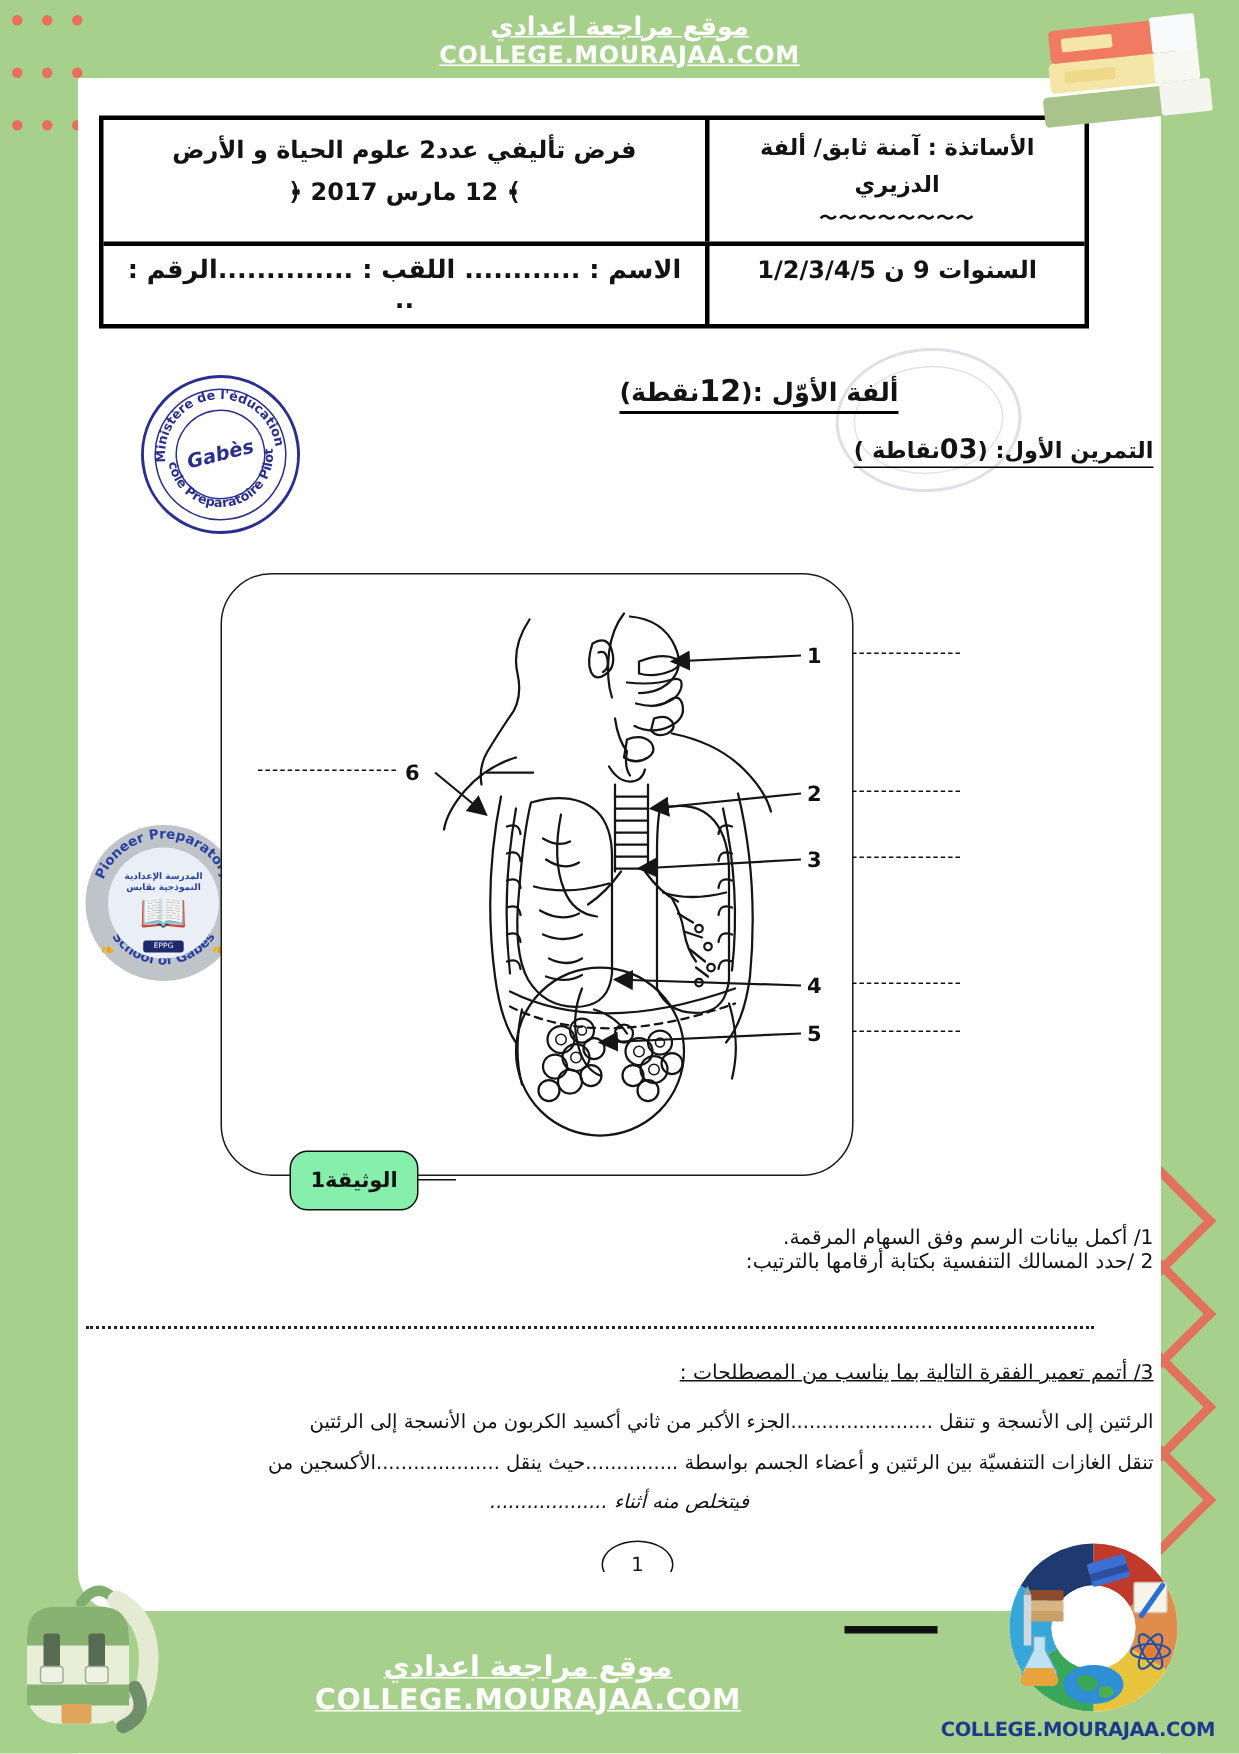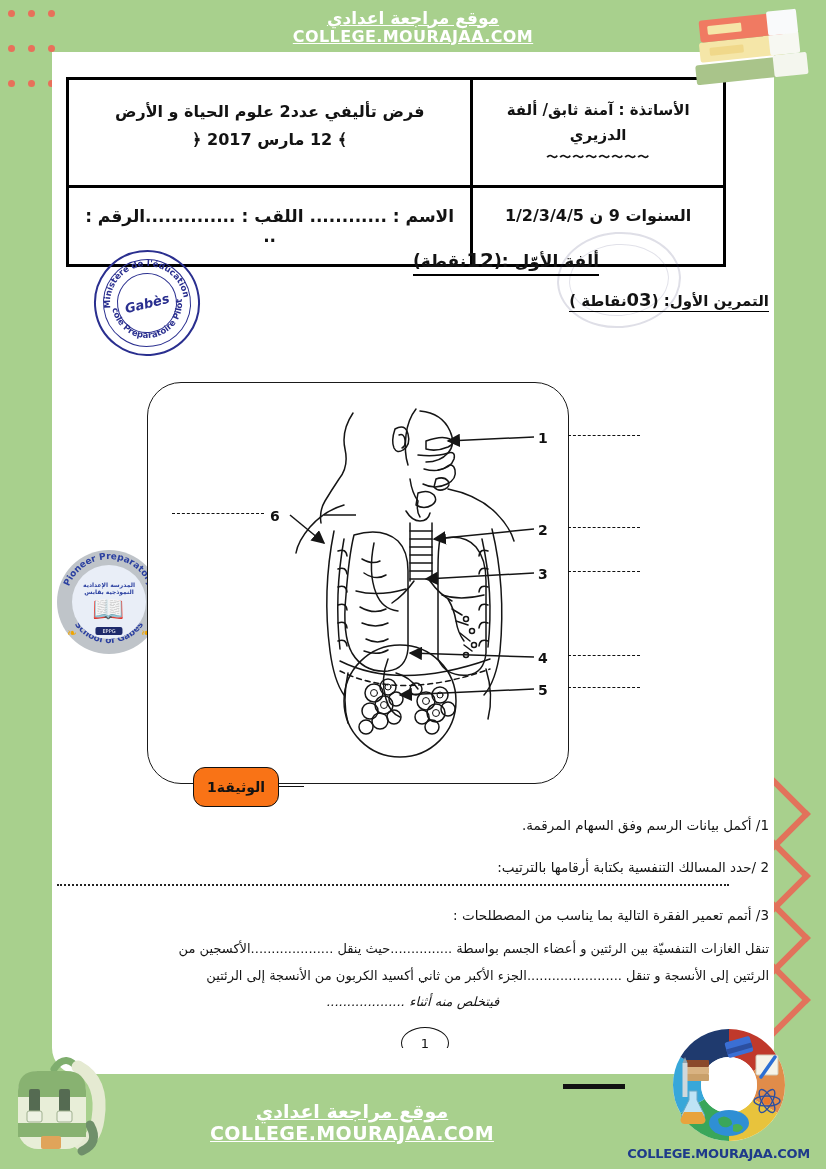--- a/index.html
+++ b/index.html
@@ -63,7 +63,7 @@
     border:3px solid #000;box-sizing:border-box;}
   #hdr-table .row{display:flex;}
   #hdr-table .row.r1{border-bottom:3px solid #000;}
-  #hdr-table .cell{box-sizing:border-box;padding:18px 10px;direction:rtl;text-align:center;}
+  #hdr-table .cell{box-sizing:border-box;padding:6px 10px;direction:rtl;text-align:center;}
   #hdr-cell-school{width:255px;border-left:3px solid #000;font-size:15px;line-height:1.65;font-weight:bold;}
   #hdr-cell-exam{width:405px;font-size:16px;line-height:1.75;font-weight:bold;}
   #hdr-cell-levels{width:255px;border-left:3px solid #000;font-size:16px;font-weight:bold;padding:7px 10px;}

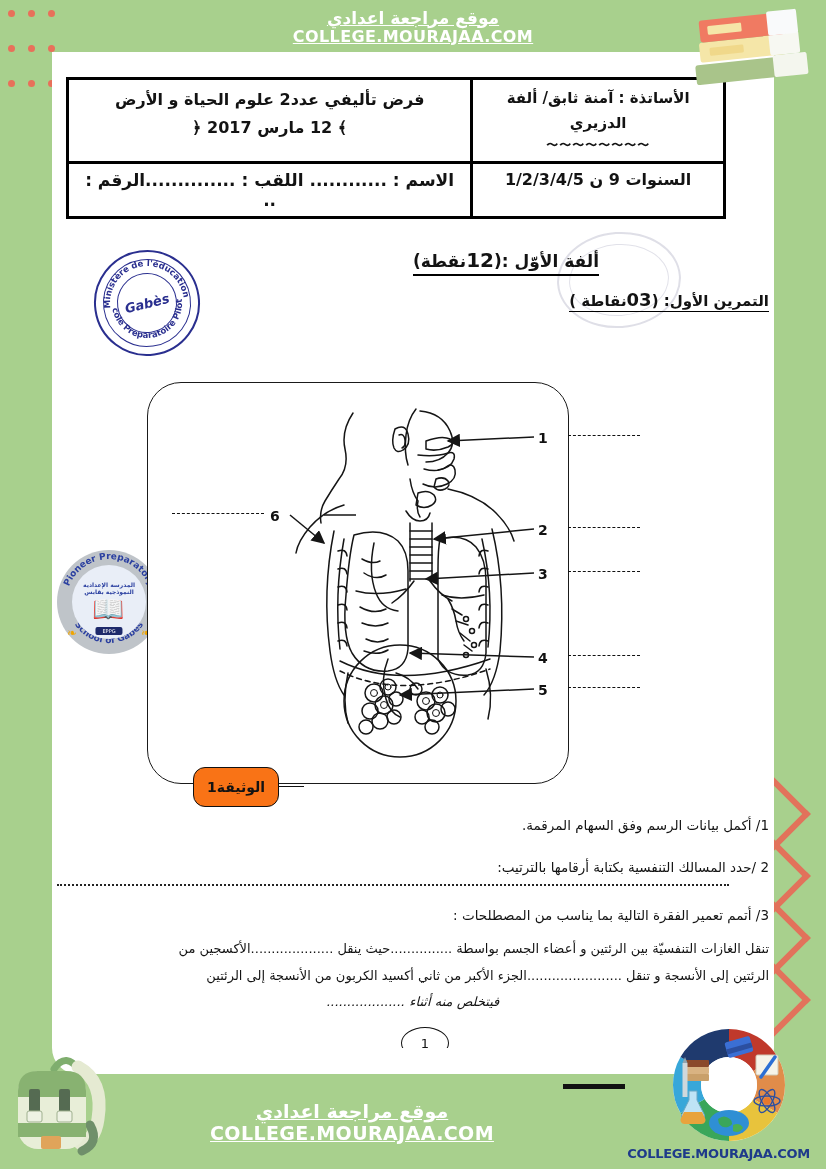--- a/index.html
+++ b/index.html
@@ -121,7 +121,7 @@
 
   
   #doc-tag{position:absolute;left:141px;top:715px;width:84px;height:38px;
-    border:1.6px solid #111;border-radius:12px;background:#f97316;
+    border:1.6px solid #111;border-radius:12px;background:#86efac;
     display:flex;align-items:center;justify-content:center;
     font-size:14px;font-weight:bold;direction:rtl;}
   #doc-tag::after{content:"";position:absolute;right:-26px;top:18px;width:26px;height:0;border-top:1.4px solid #111;}

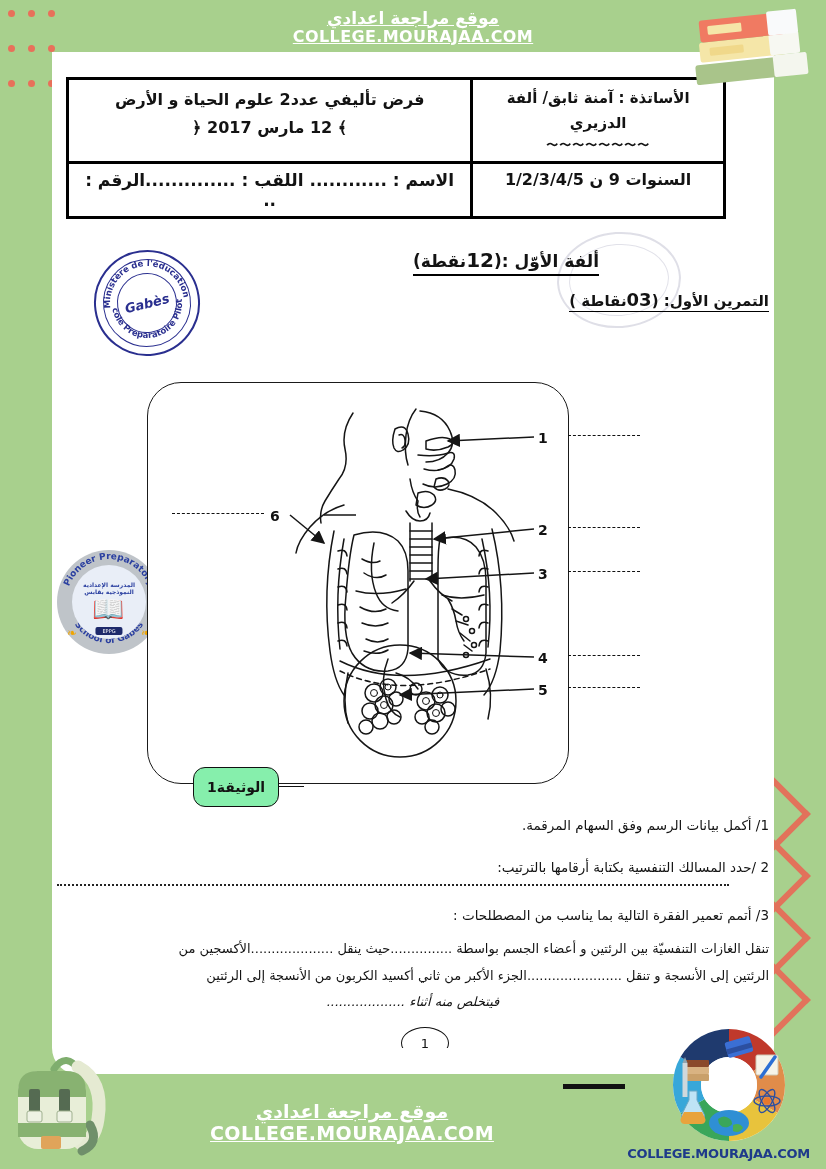--- a/index.html
+++ b/index.html
@@ -129,7 +129,7 @@
   
   .q{position:absolute;right:5px;font-size:13.5px;direction:rtl;white-space:nowrap;color:#131313;}
   #q1{top:765px;margin-left:48px;}
-  #q2{top:807px;margin-left:48px;}
+  #q2{top:781px;margin-left:48px;}
   #q3{top:855px;}
   #dotted-line{position:absolute;left:5px;top:832px;width:672px;
     border-bottom:2px dotted #222;height:0;}

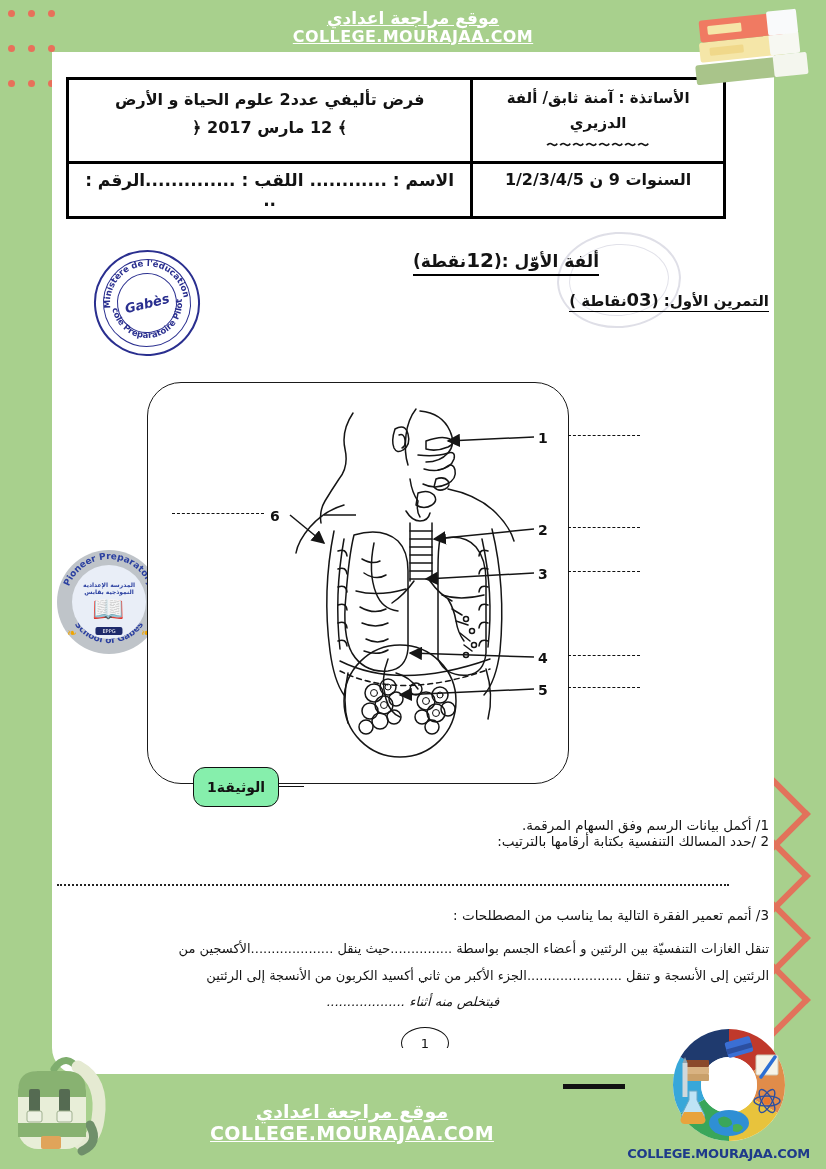--- a/index.html
+++ b/index.html
@@ -130,7 +130,7 @@
   .q{position:absolute;right:5px;font-size:13.5px;direction:rtl;white-space:nowrap;color:#131313;}
   #q1{top:765px;margin-left:48px;}
   #q2{top:781px;margin-left:48px;}
-  #q3{top:855px;}
+  #q3{top:855px;text-decoration:underline;}
   #dotted-line{position:absolute;left:5px;top:832px;width:672px;
     border-bottom:2px dotted #222;height:0;}
   #para{position:absolute;right:5px;left:5px;top:884px;font-size:13px;line-height:2.05;

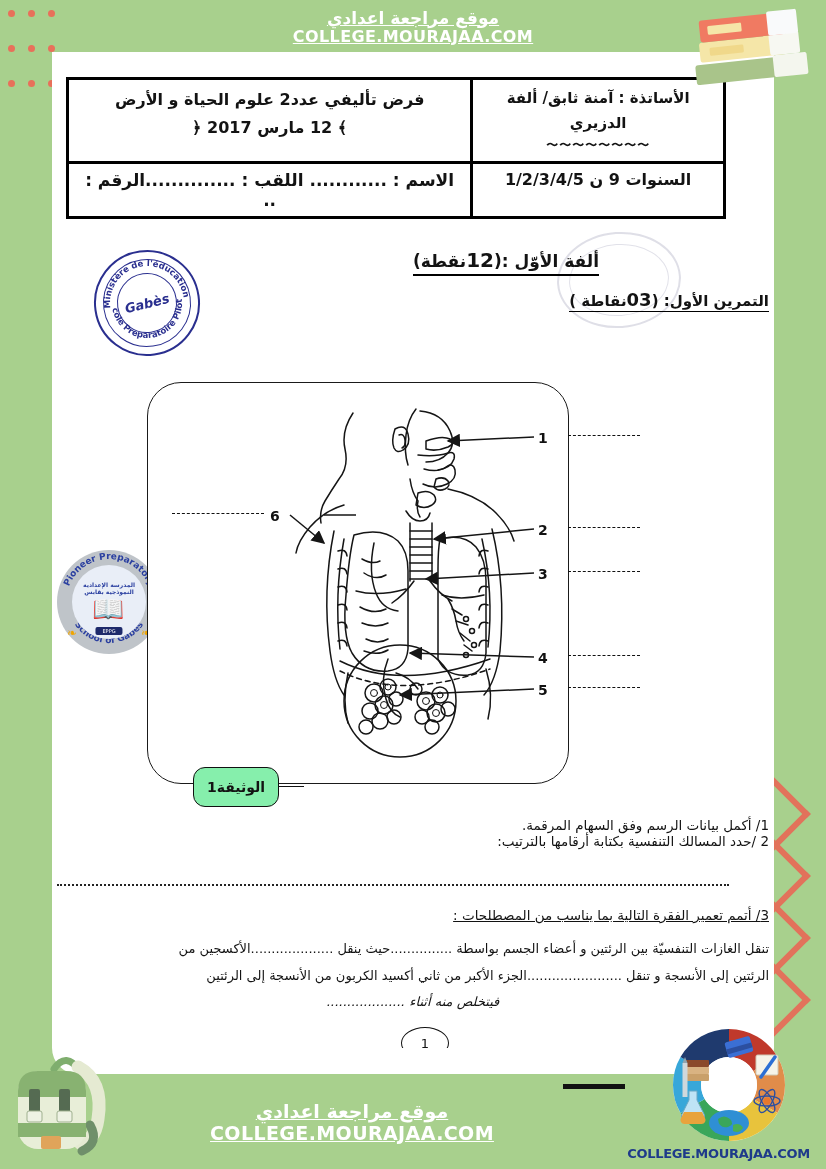--- a/index.html
+++ b/index.html
@@ -456,8 +456,8 @@
   <div class="q" id="q3">3/ أتمم تعمير الفقرة التالية بما يناسب من المصطلحات :</div>
 
   <div id="para">
+    <span class="ln">الرئتين إلى الأنسجة و تنقل .......................الجزء الأكبر من ثاني أكسيد الكربون من الأنسجة إلى الرئتين</span>
     <span class="ln">تنقل الغازات التنفسيّة بين الرئتين و أعضاء الجسم بواسطة ...............حيث ينقل ....................الأكسجين من</span>
-    <span class="ln">الرئتين إلى الأنسجة و تنقل .......................الجزء الأكبر من ثاني أكسيد الكربون من الأنسجة إلى الرئتين</span>
     <span class="ln c">فيتخلص منه أثناء ...................</span>
   </div>
 

